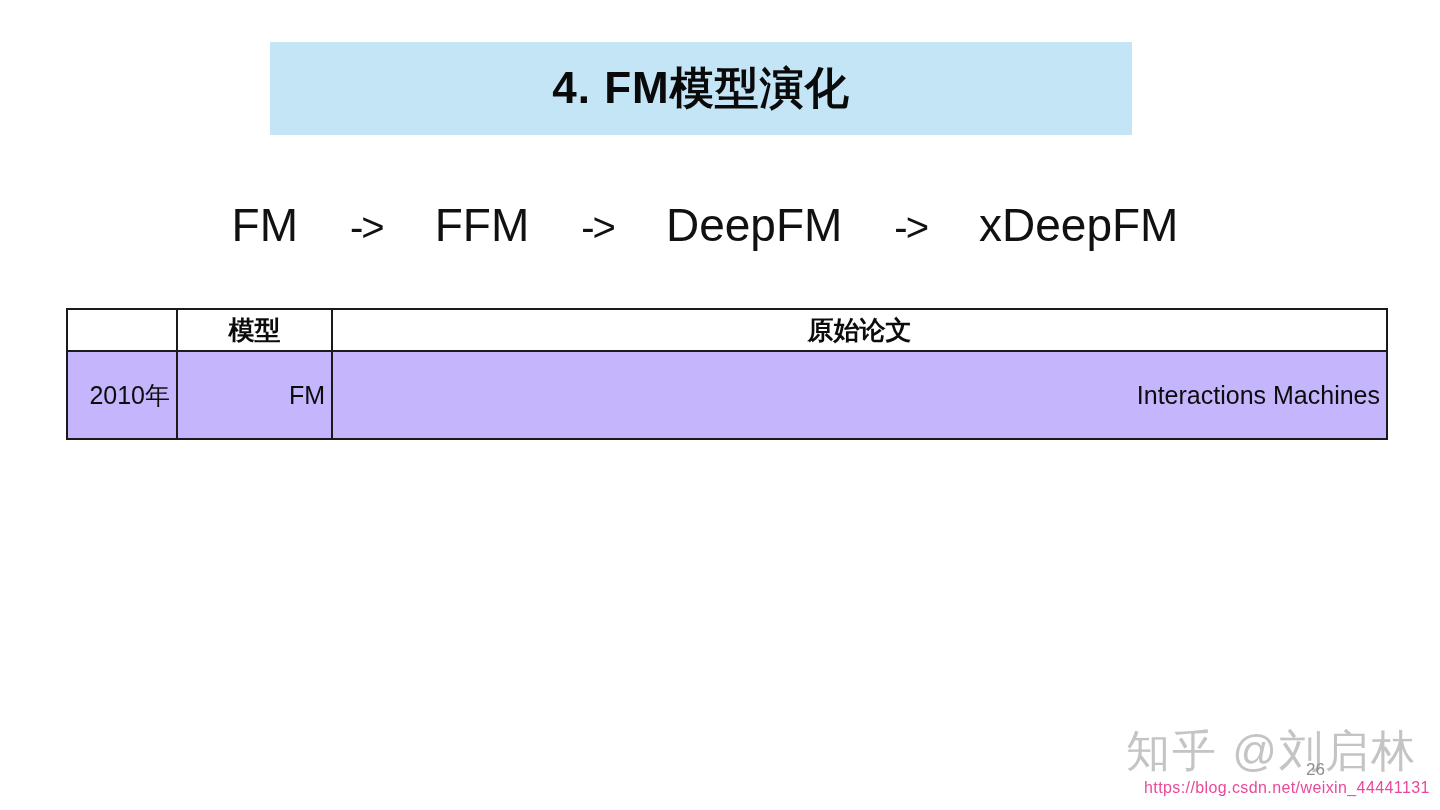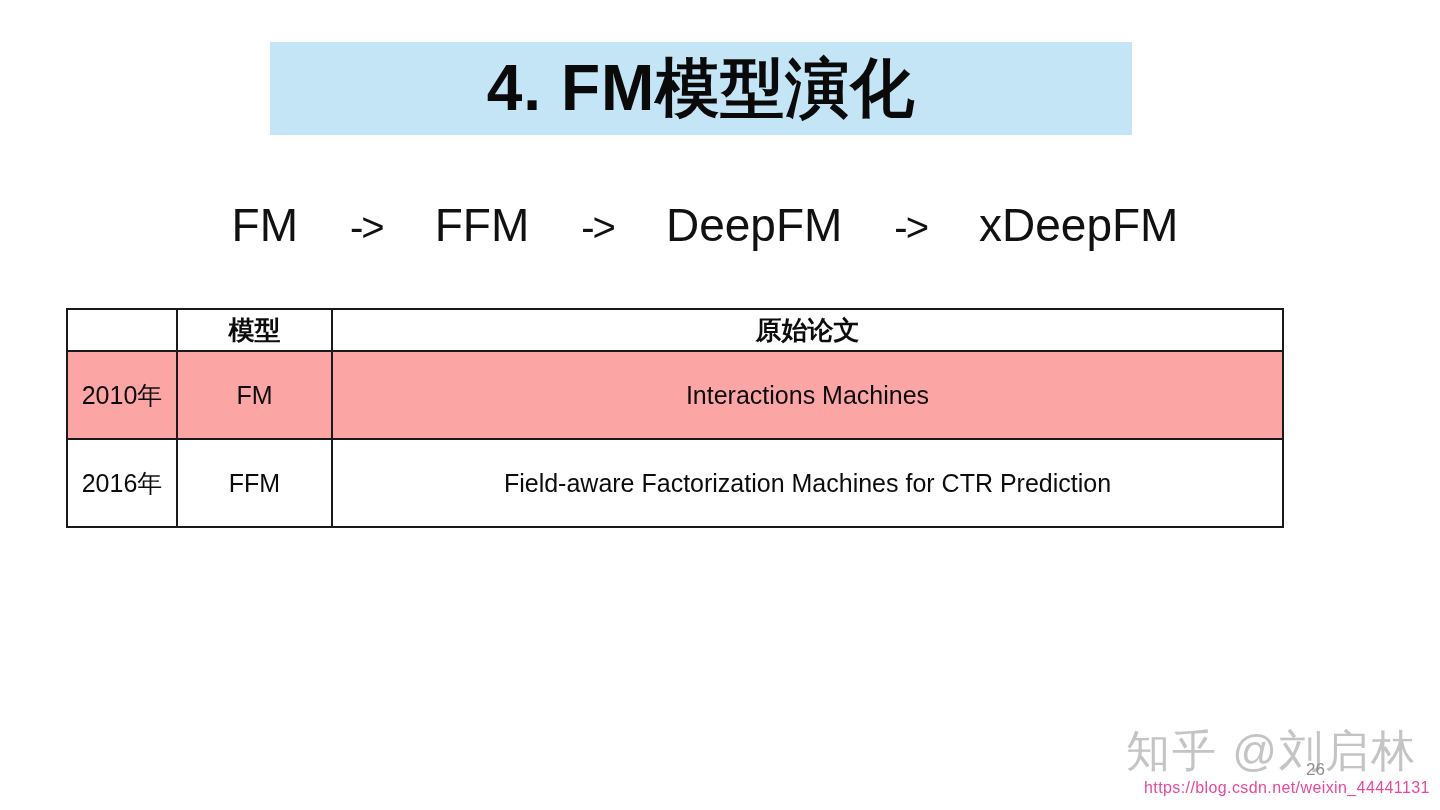--- a/index.html
+++ b/index.html
@@ -29,7 +29,7 @@
   }
   .title-banner h1 {
     margin: 0;
-    font-size: 64px;
+    font-size: 44px;
     font-weight: 800;
     color: #0a0a0a;
     letter-spacing: 1px;

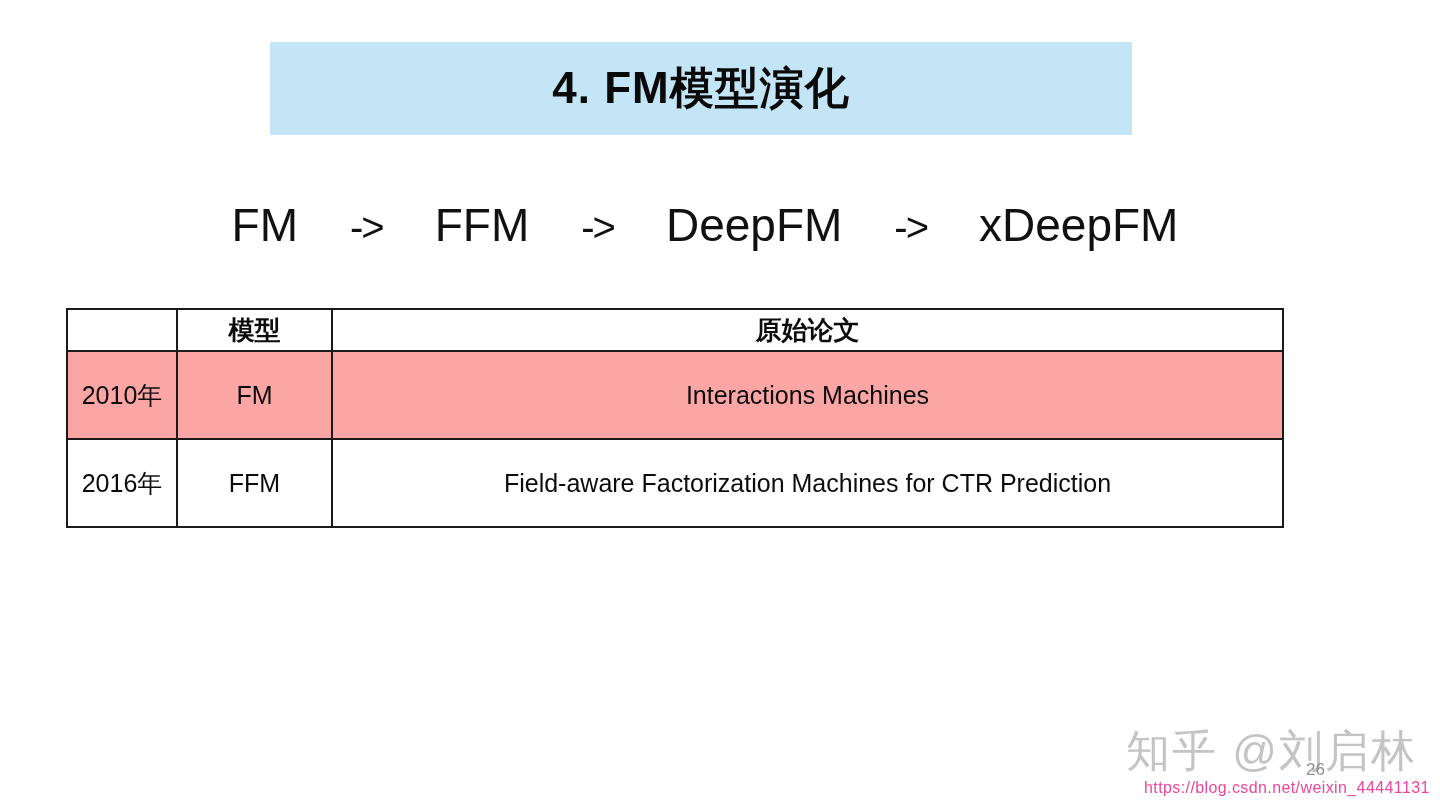--- a/index.html
+++ b/index.html
@@ -56,7 +56,7 @@
     position: absolute;
     left: 66px;
     top: 308px;
-    width: 1218px;
+    width: 1322px;
     border-collapse: collapse;
     table-layout: fixed;
   }

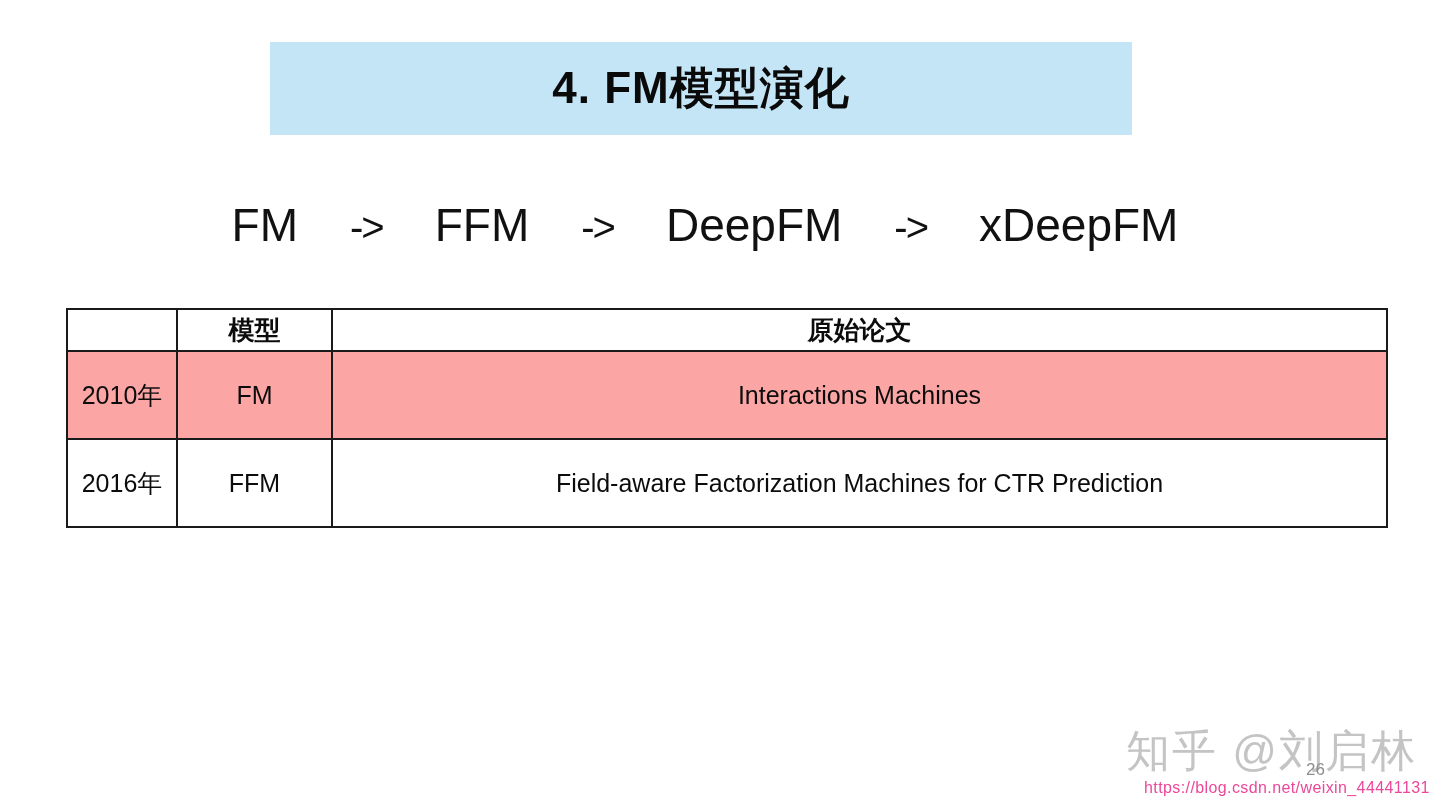--- a/index.html
+++ b/index.html
@@ -82,7 +82,8 @@
     font-weight: normal;
   }
   table.model-table tr.highlight td {
-    background: #fca5a5;
+    background: #c4b5fd;
+    text-align: right;
   }
   
   .watermark {

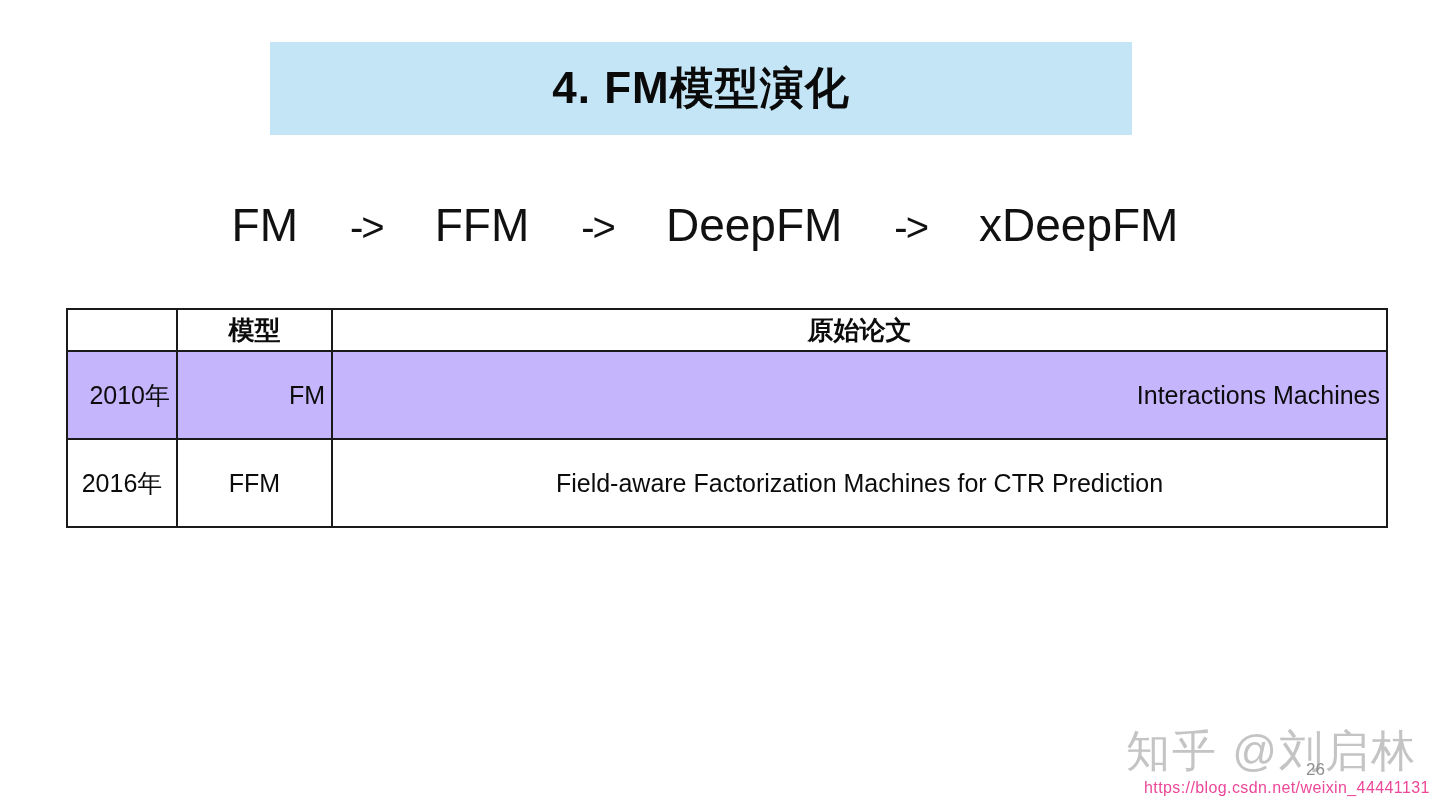--- a/index.html
+++ b/index.html
@@ -150,11 +150,6 @@
         <td>FM</td>
         <td>Interactions Machines</td>
       </tr>
-      <tr>
-        <td>2016年</td>
-        <td>FFM</td>
-        <td>Field-aware Factorization Machines for CTR Prediction</td>
-      </tr>
     </tbody>
   </table>
 

